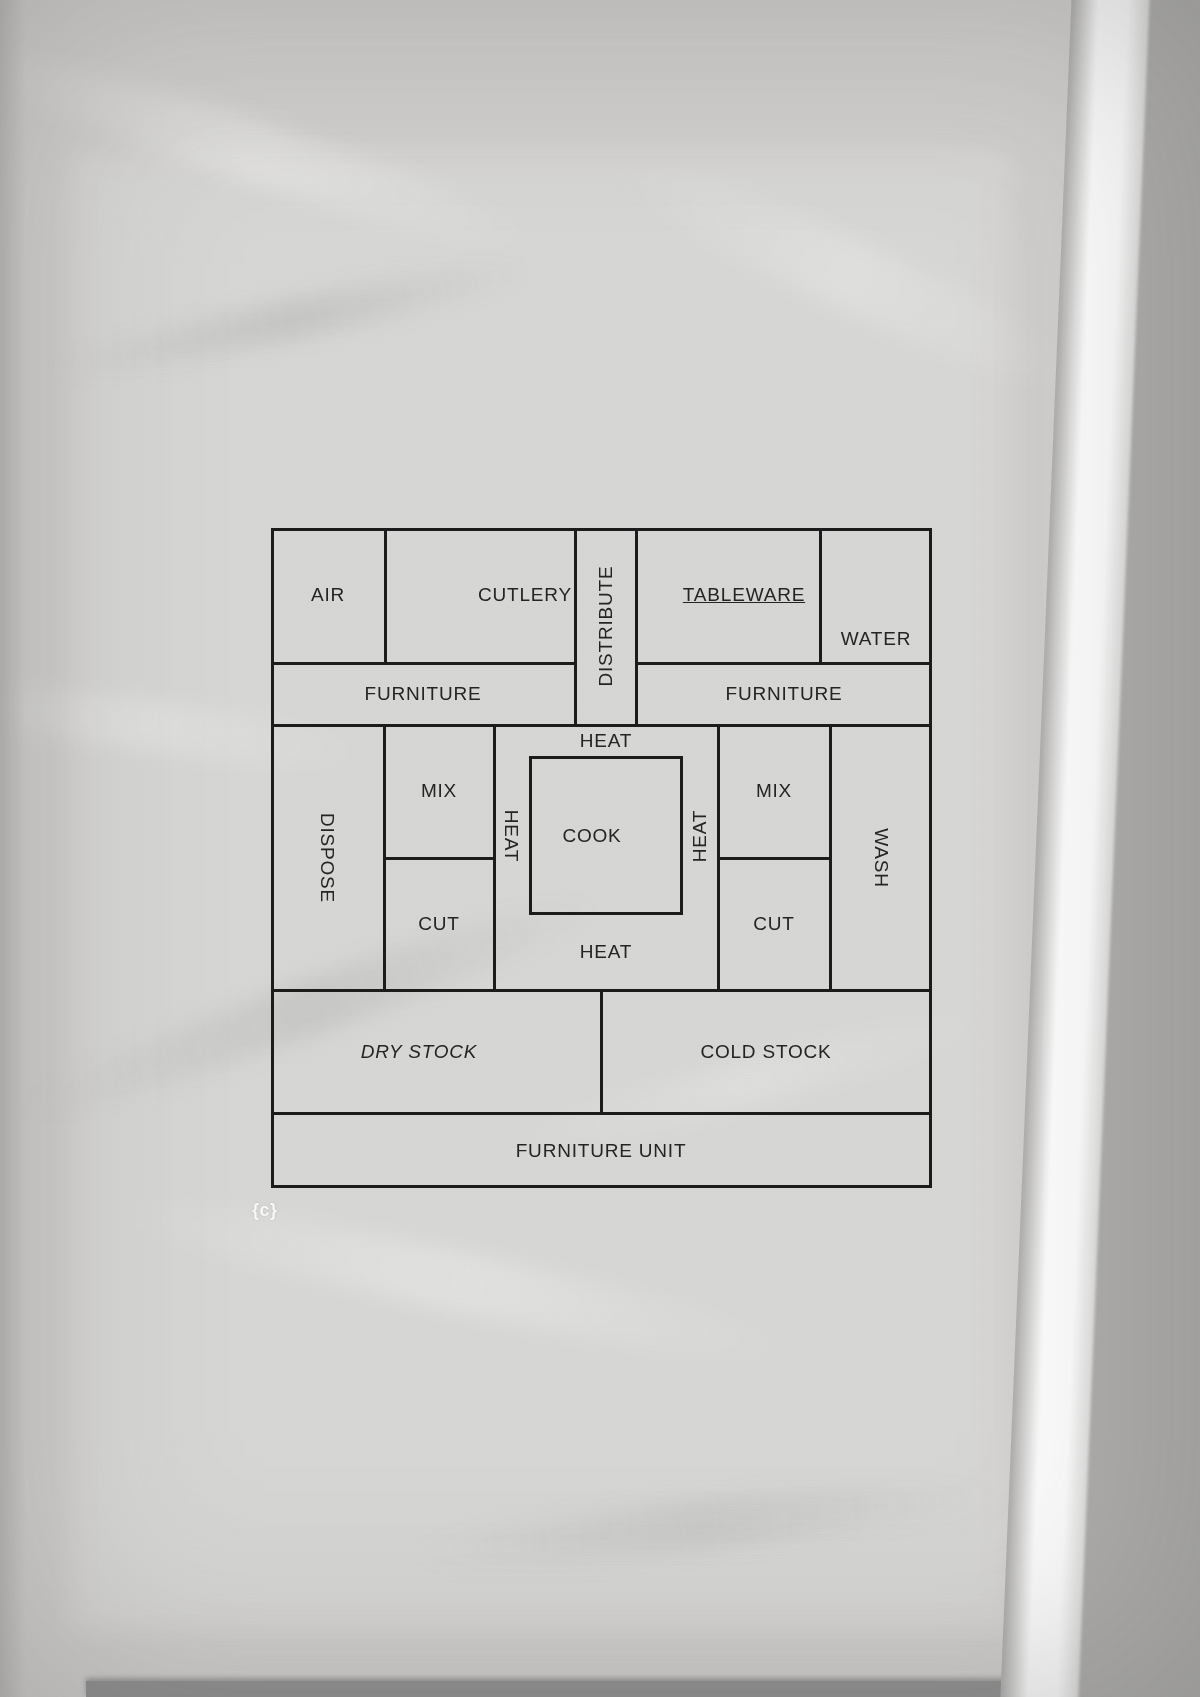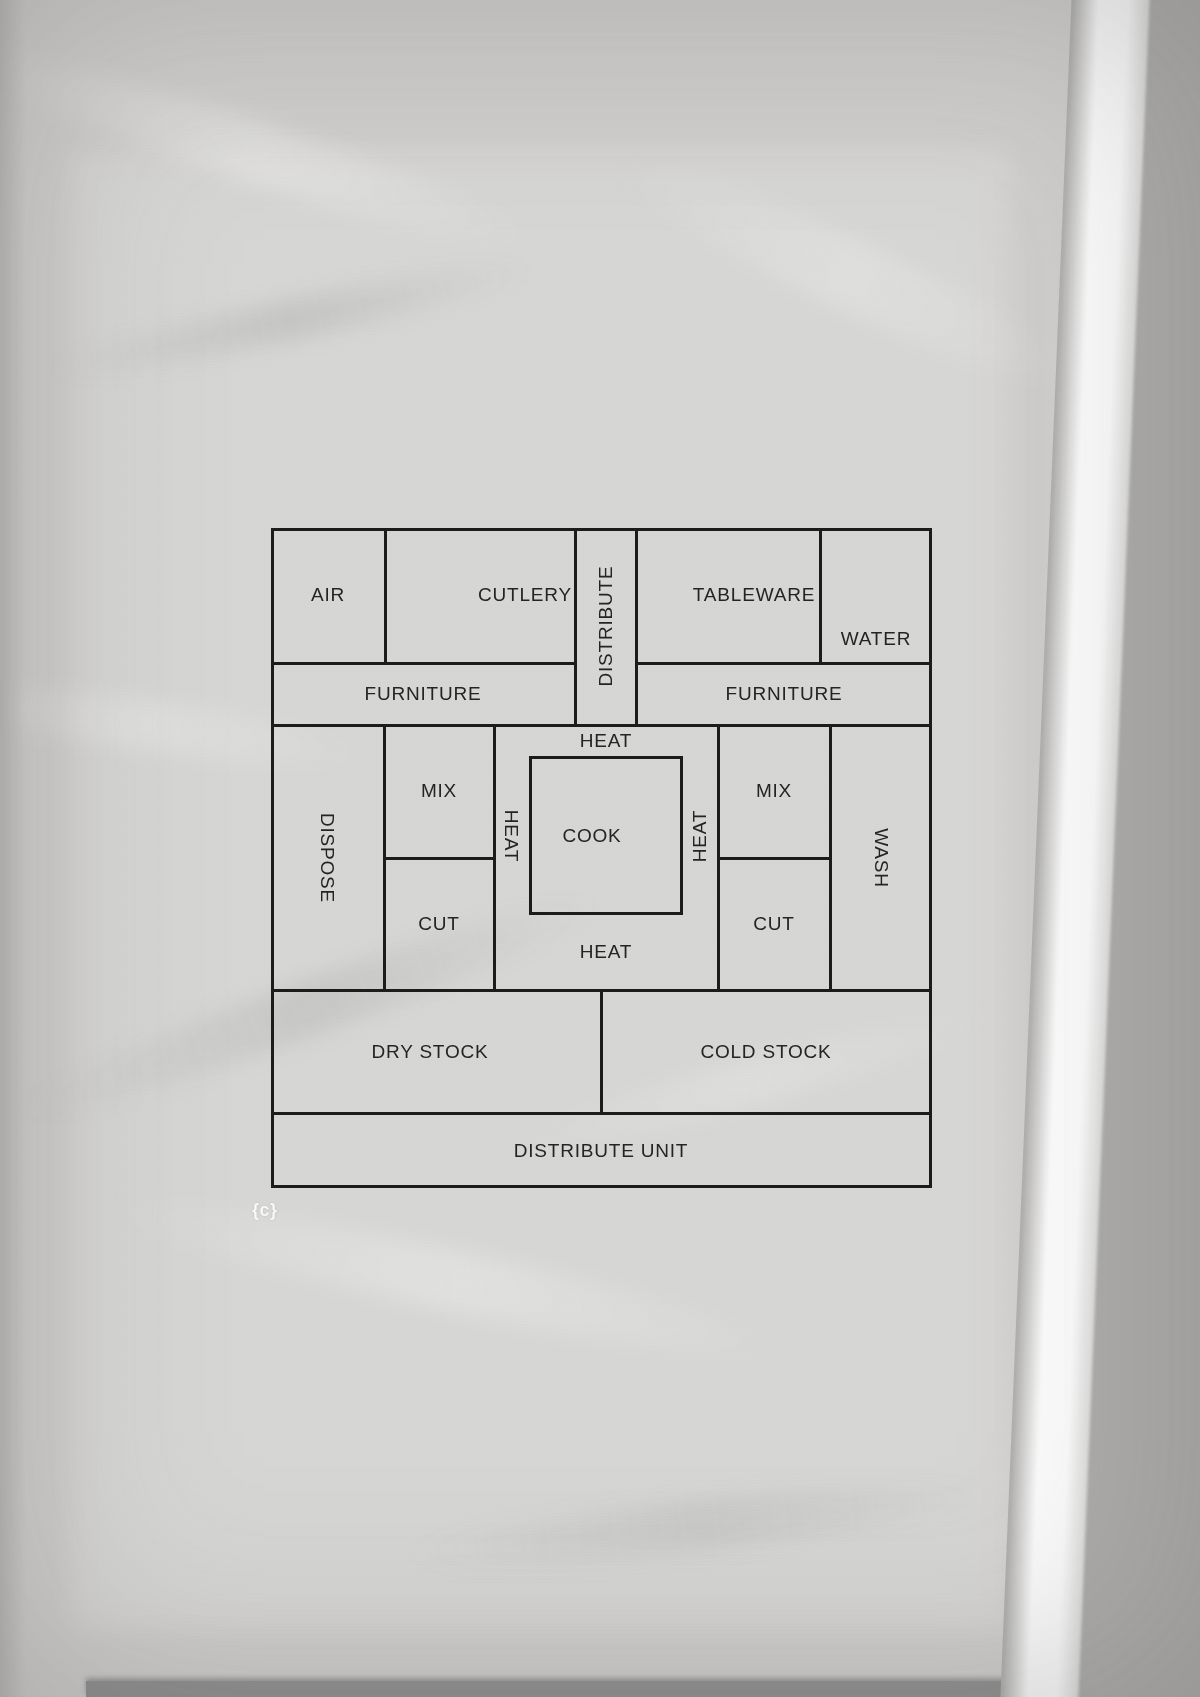--- a/index.html
+++ b/index.html
@@ -94,7 +94,7 @@
     <div class="lbl" style="left:57px;top:67px;">AIR</div>
     <div class="lbl" style="left:209px;top:67px;margin-left:45px;">CUTLERY</div>
     <div class="lbl v-ccw" style="left:335px;top:98px;">DISTRIBUTE</div>
-    <div class="lbl" style="left:483px;top:67px;">TABLEWARE</div>
+    <div class="lbl" style="left:473px;top:67px;text-decoration:underline;">TABLEWARE</div>
     <div class="lbl" style="left:605px;top:67px;margin-top:44px;">WATER</div>
 
     <div class="lbl" style="left:152px;top:166px;">FURNITURE</div>

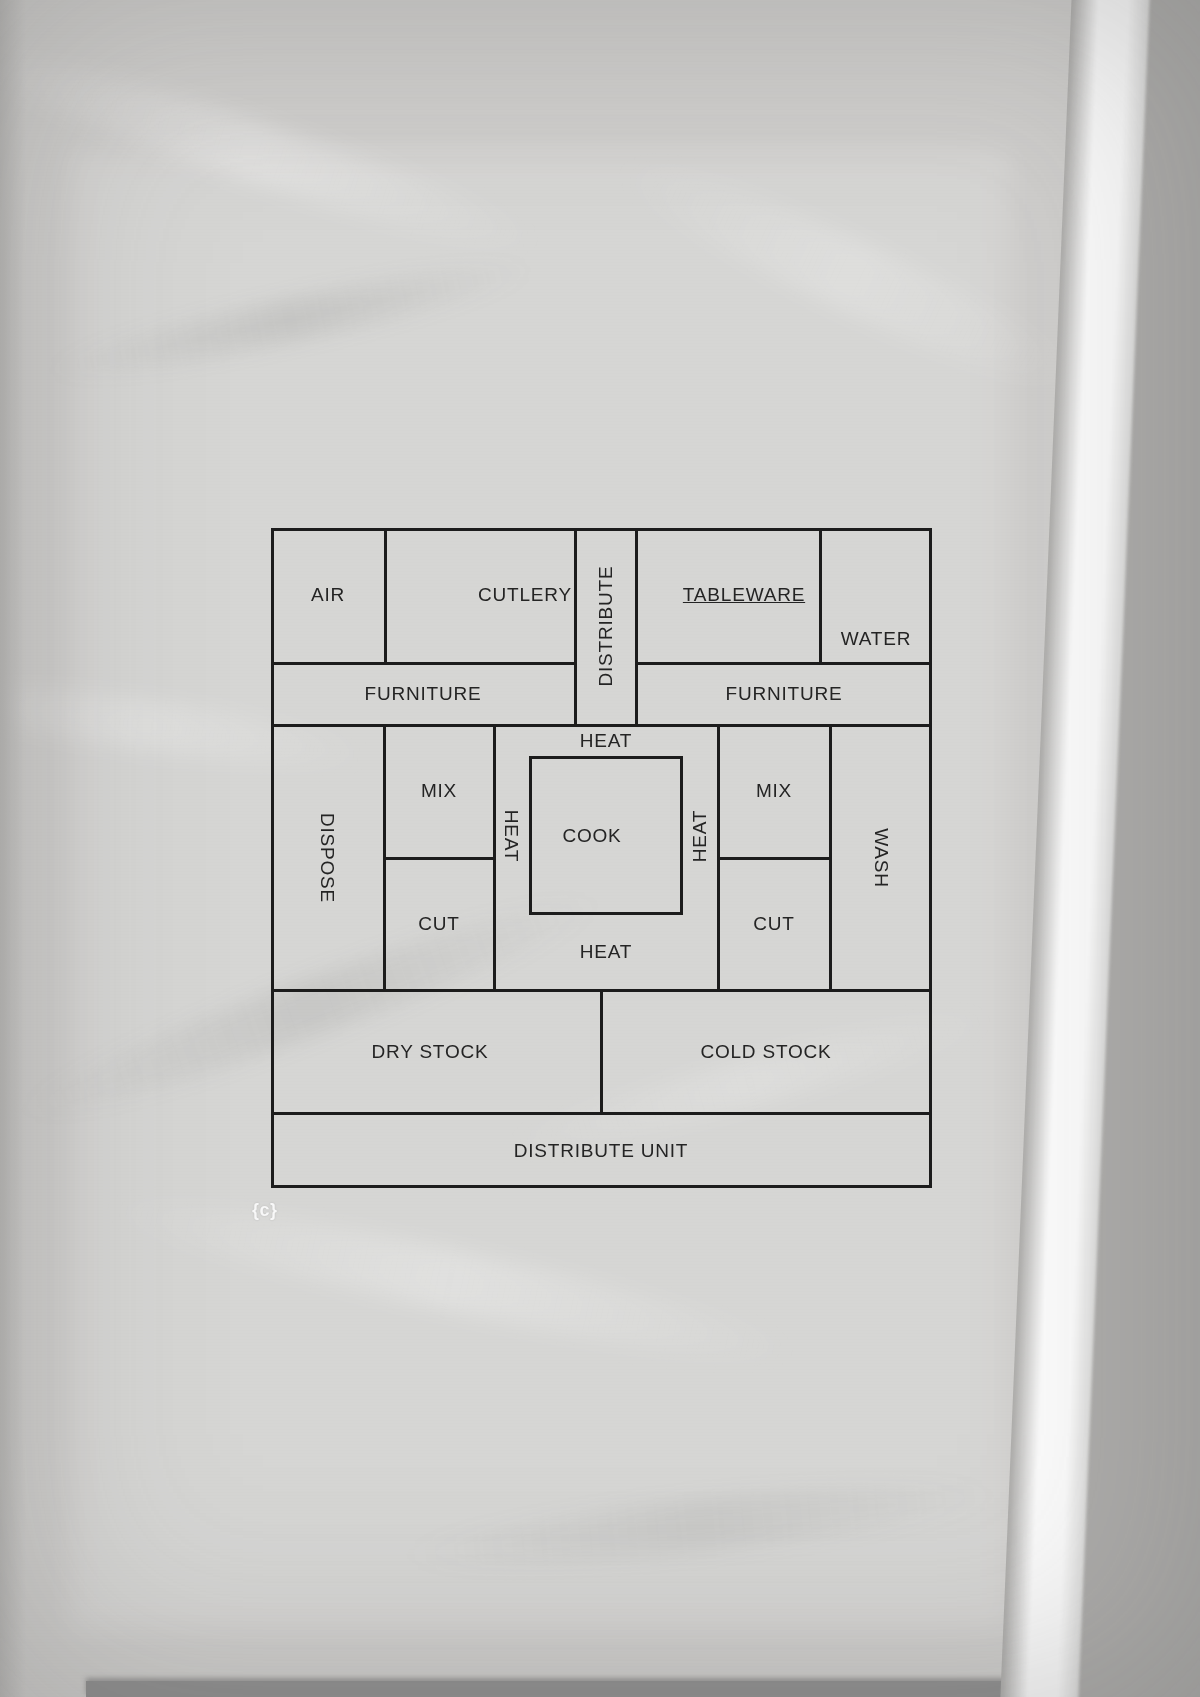--- a/index.html
+++ b/index.html
@@ -114,7 +114,7 @@
     <div class="lbl" style="left:503px;top:396px;">CUT</div>
     <div class="lbl v-cw" style="left:610px;top:330px;">WASH</div>
 
-    <div class="lbl" style="left:159px;top:524px;">DRY STOCK</div>
+    <div class="lbl" style="left:148px;top:524px;font-style:italic;">DRY STOCK</div>
     <div class="lbl" style="left:495px;top:524px;text-align:right;">COLD STOCK</div>
     <div class="lbl" style="left:330px;top:623px;">DISTRIBUTE UNIT</div>
   </div>

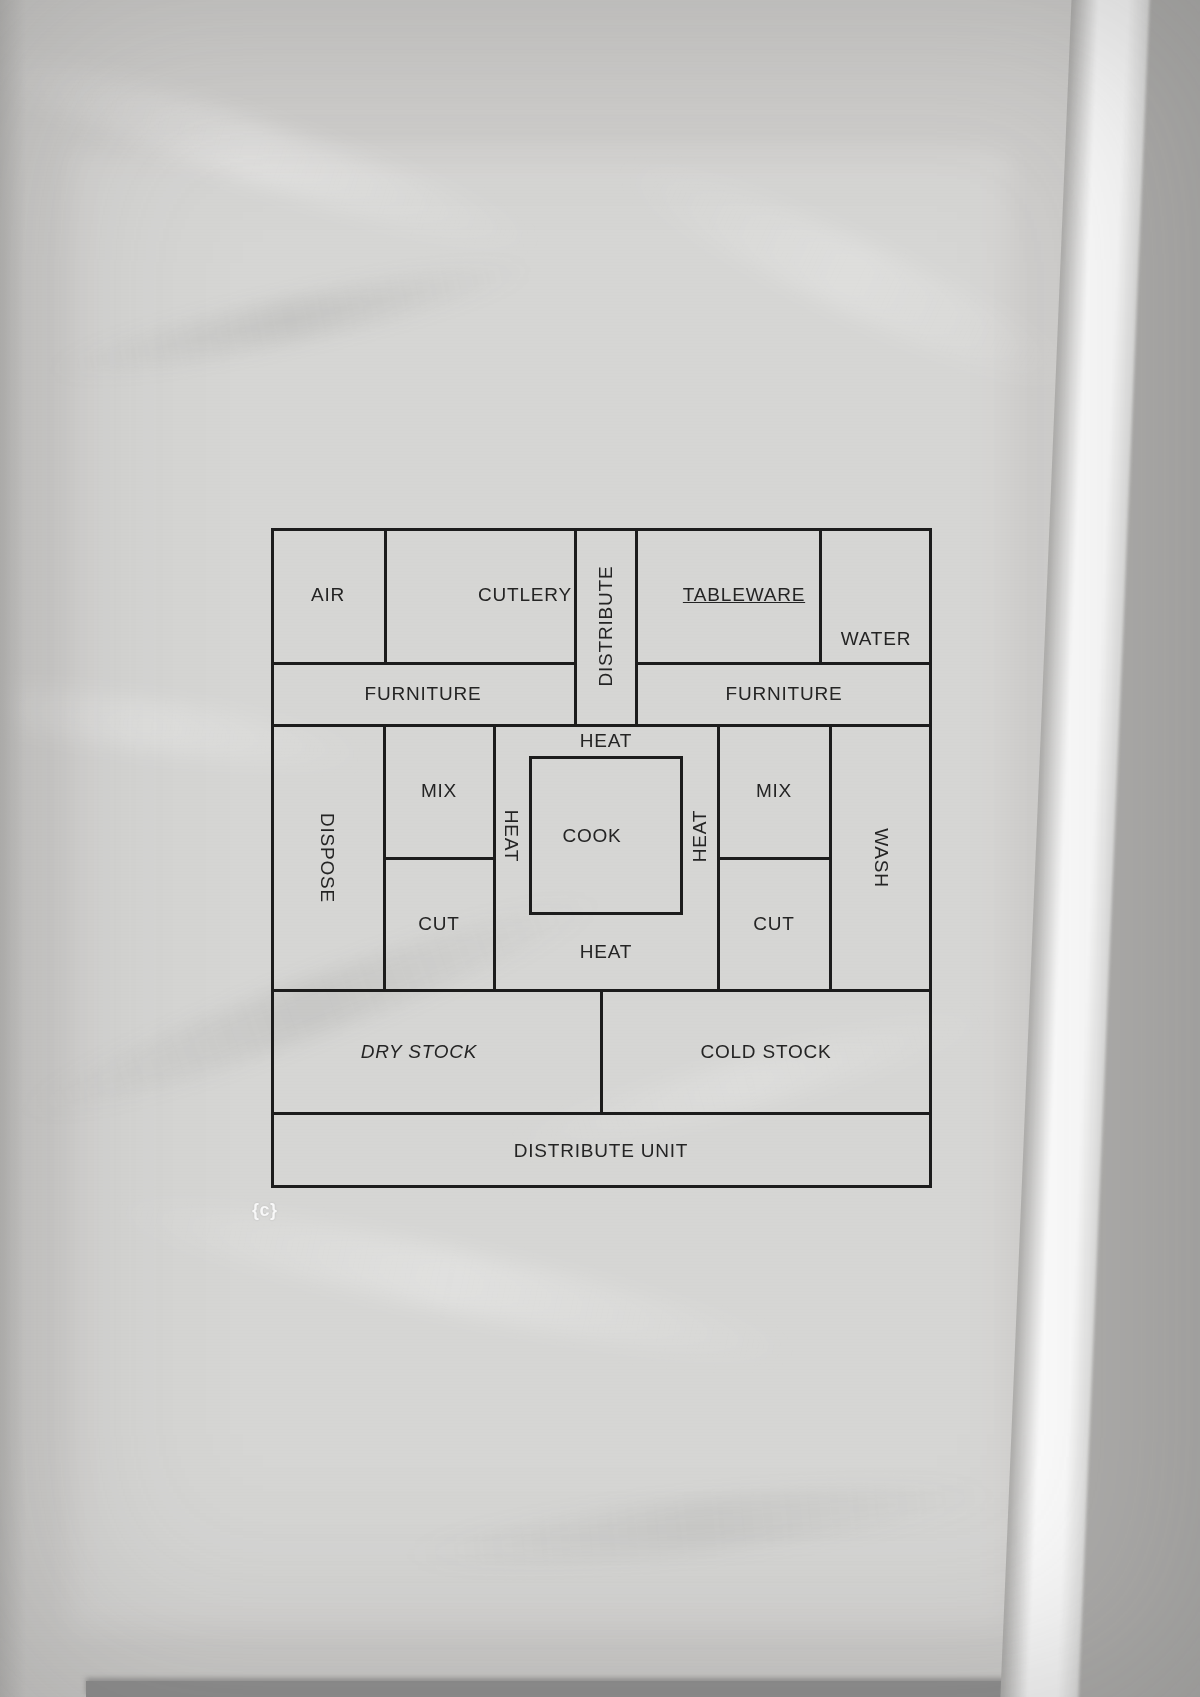--- a/index.html
+++ b/index.html
@@ -116,7 +116,7 @@
 
     <div class="lbl" style="left:148px;top:524px;font-style:italic;">DRY STOCK</div>
     <div class="lbl" style="left:495px;top:524px;text-align:right;">COLD STOCK</div>
-    <div class="lbl" style="left:330px;top:623px;">DISTRIBUTE UNIT</div>
+    <div class="lbl" style="left:330px;top:623px;">FURNITURE UNIT</div>
   </div>
 
   <div class="caption">{c}</div>

